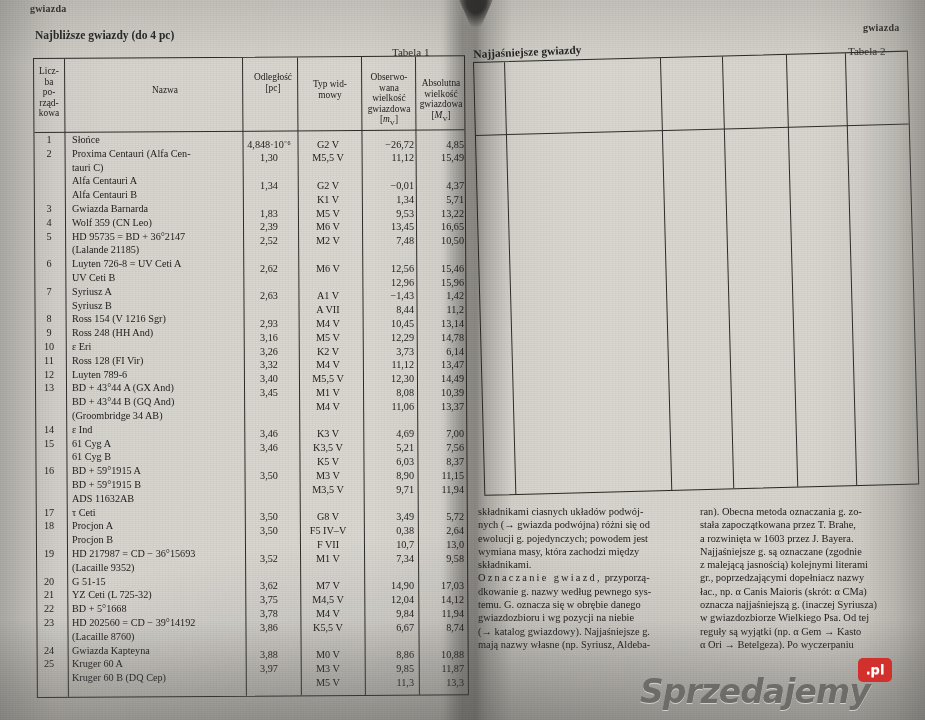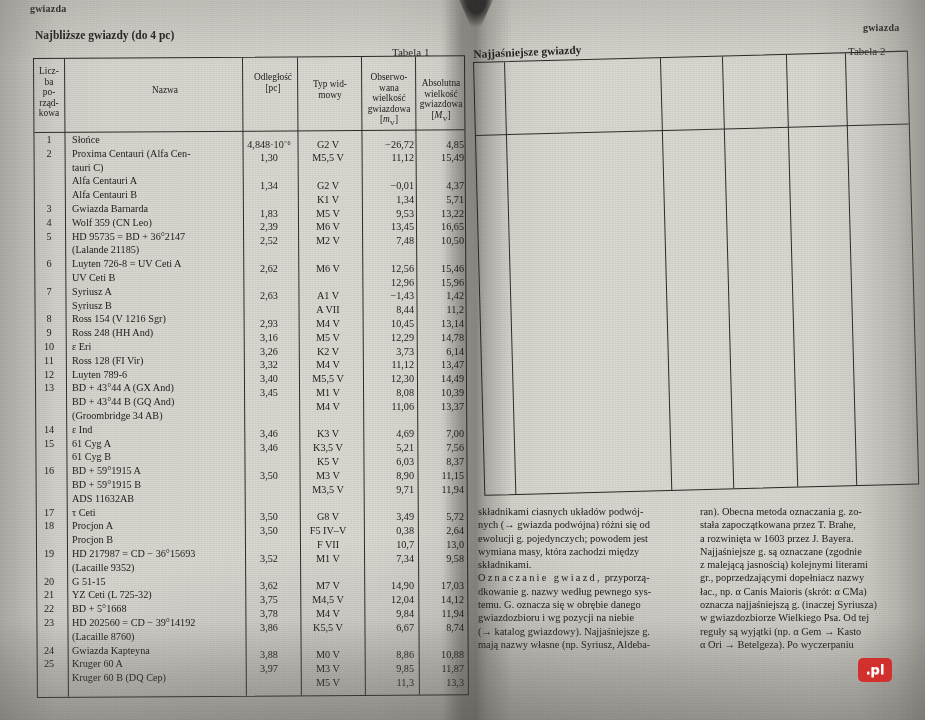--- a/index.html
+++ b/index.html
@@ -411,6 +411,7 @@
 <div id="grain"></div>
 
 <div id="wm">
+  <span>Sprzedajemy</span>
   <span id="wm-badge">.pl</span>
 </div>
 

